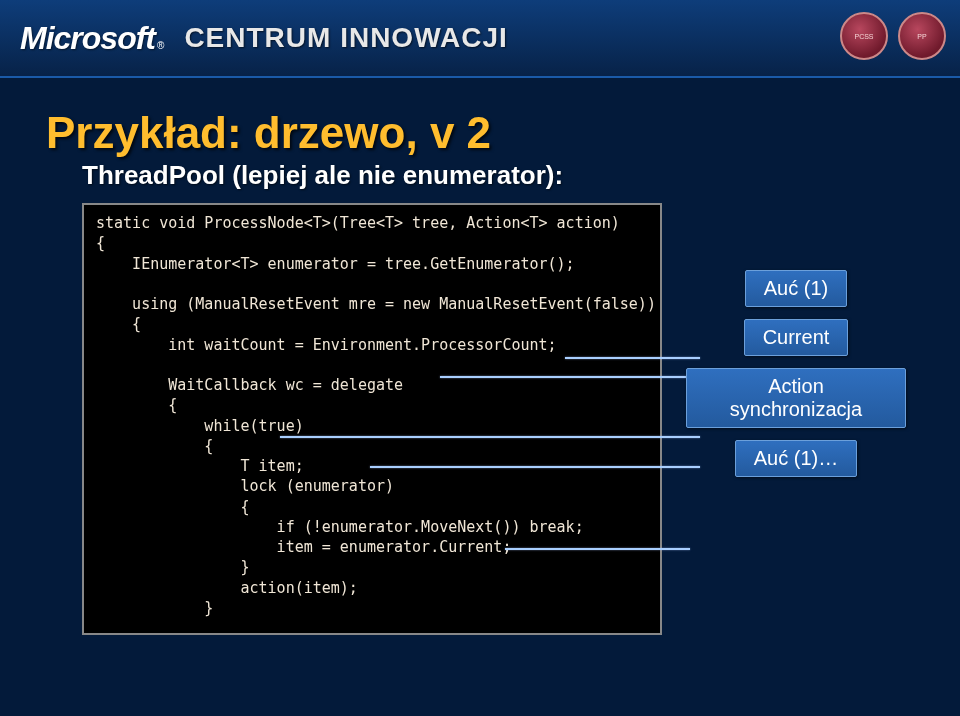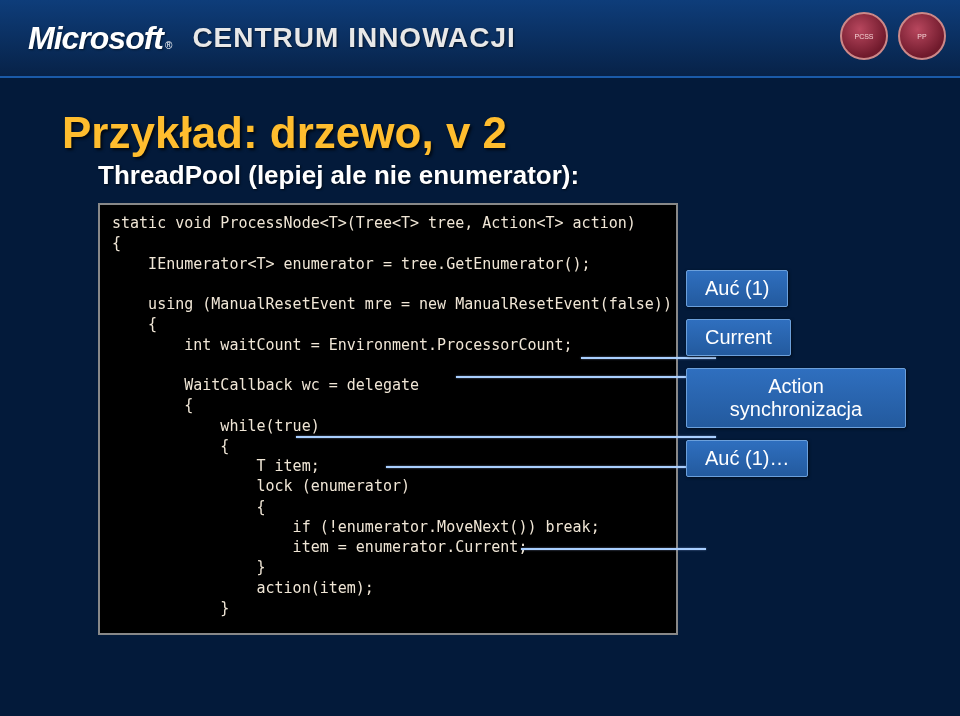--- a/index.html
+++ b/index.html
@@ -17,7 +17,7 @@
     border-bottom: 2px solid #1a5aa8;
     display: flex;
     align-items: center;
-    padding: 0 28px;
+    padding: 0 20px;
     position: relative;
   }
   .ms-logo {

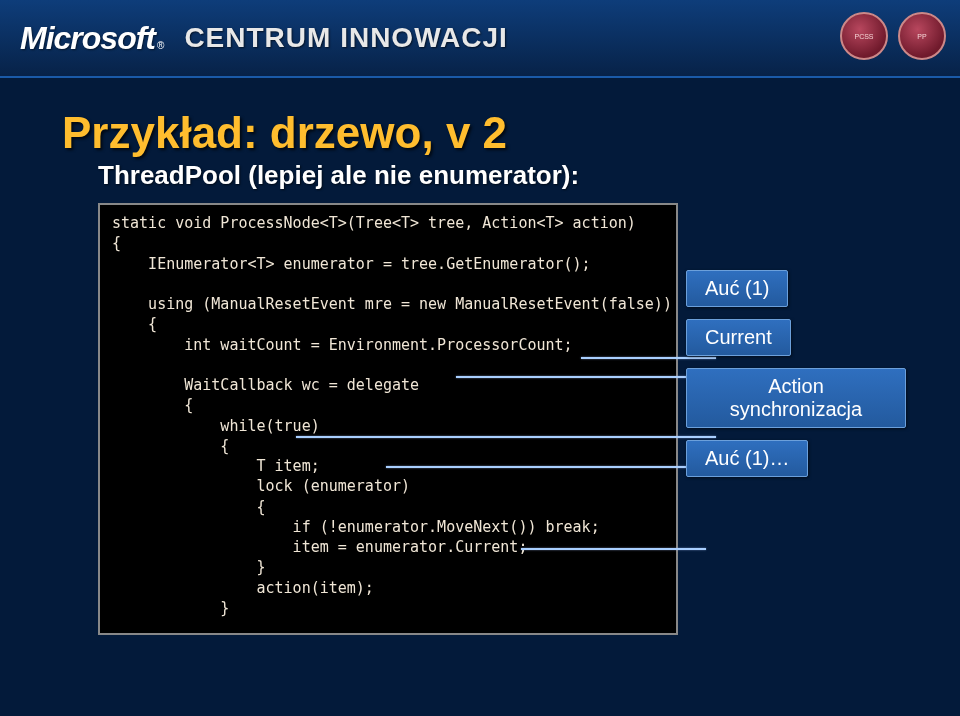--- a/index.html
+++ b/index.html
@@ -68,7 +68,6 @@
   .slide {
     padding: 30px 46px 20px 46px;
     position: relative;
-    margin-left: 16px;
   }
   .title {
     font-size: 44px;

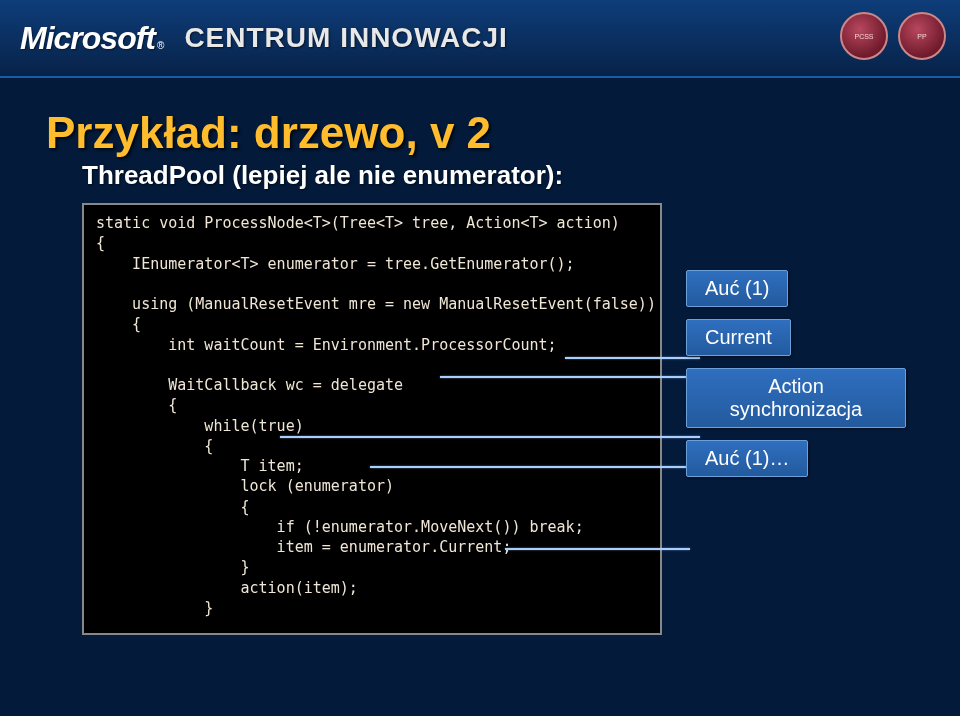--- a/index.html
+++ b/index.html
@@ -107,7 +107,7 @@
     display: flex;
     flex-direction: column;
     gap: 12px;
-    align-items: flex-start;
+    align-items: center;
   }
   .callout {
     background: linear-gradient(to bottom, #2f6fbf 0%, #235a9e 100%);

